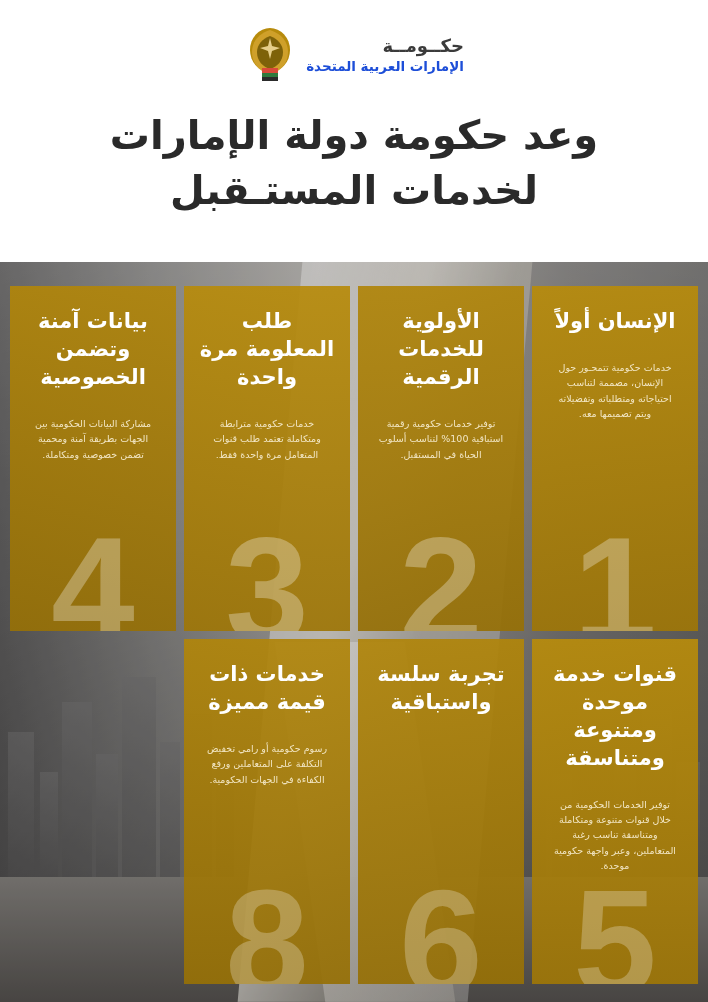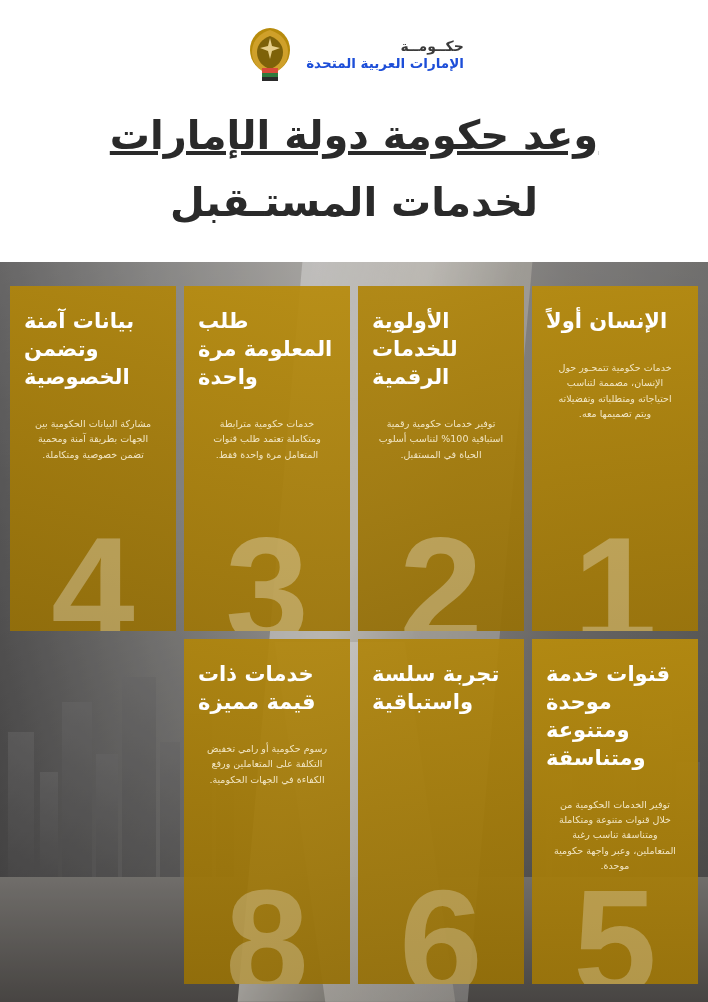--- a/index.html
+++ b/index.html
@@ -41,7 +41,7 @@
     direction: rtl;
   }
   .gov-line1 {
-    font-size: 14px;
+    font-size: 18px;
     font-weight: bold;
     color: #3b3b3b;
     letter-spacing: 1px;

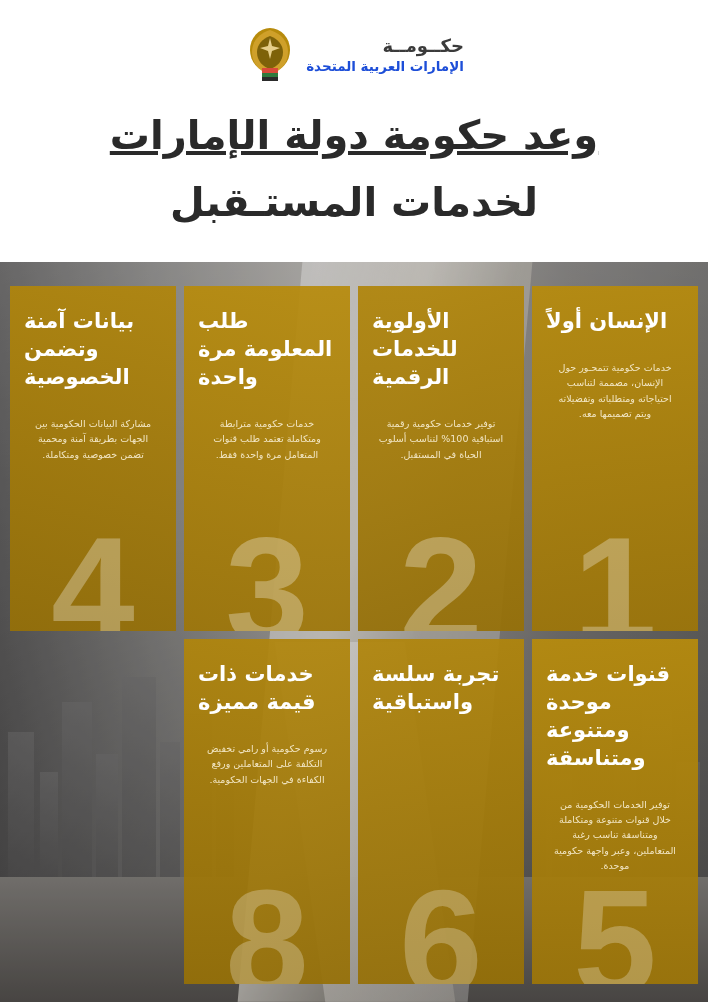--- a/index.html
+++ b/index.html
@@ -65,7 +65,6 @@
     font-size: 40px;
     letter-spacing: 1px;
     padding: 0 28px;
-    text-decoration: underline;
   }
   .main-title .l2 {
     display: block;

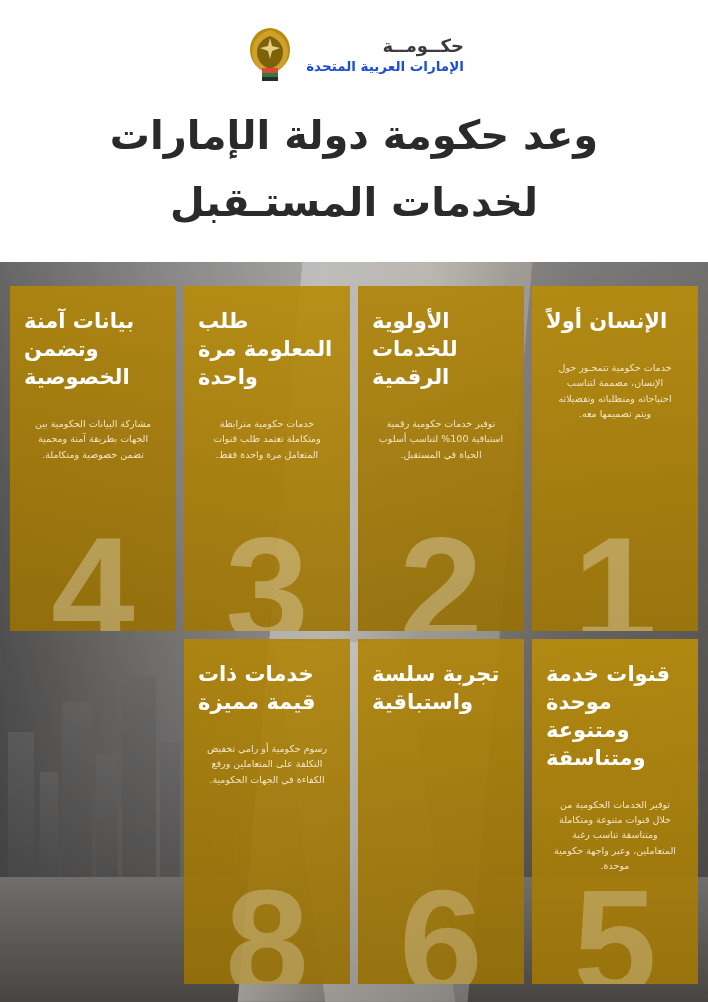--- a/index.html
+++ b/index.html
@@ -71,7 +71,7 @@
     font-size: 40px;
     letter-spacing: 6px;
     padding: 0 40px;
-    margin-top: 20px;
+    margin-top: 8px;
   }
 
   

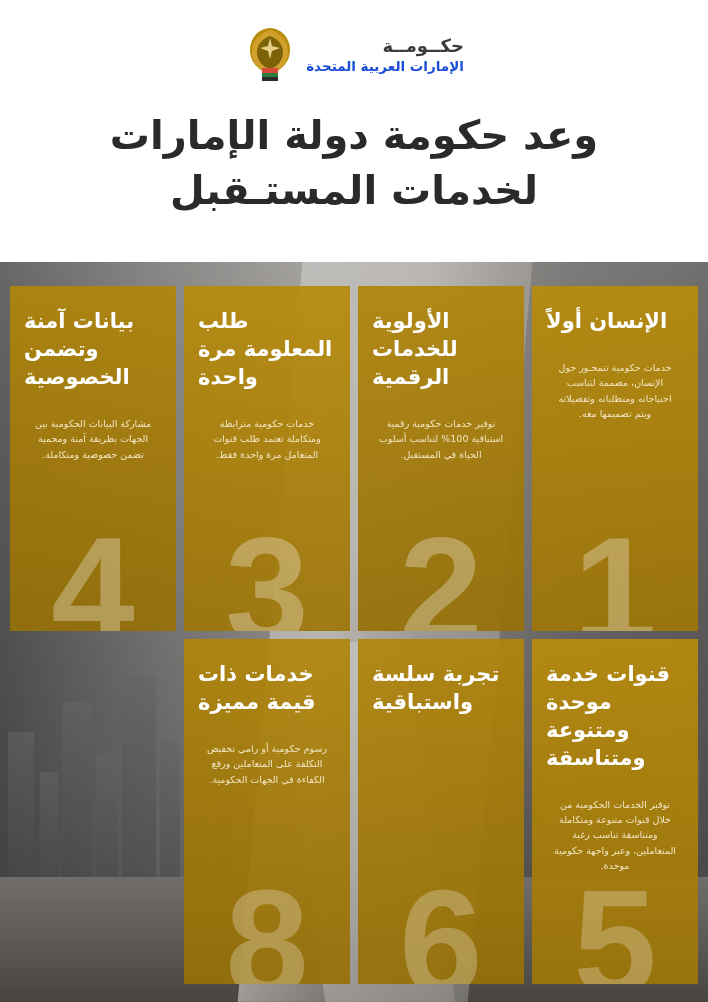--- a/index.html
+++ b/index.html
@@ -153,7 +153,7 @@
     font-weight: bold;
     font-size: 21px;
     line-height: 1.33;
-    text-align: left;
+    text-align: center;
     direction: rtl;
     letter-spacing: 0px;
   }

